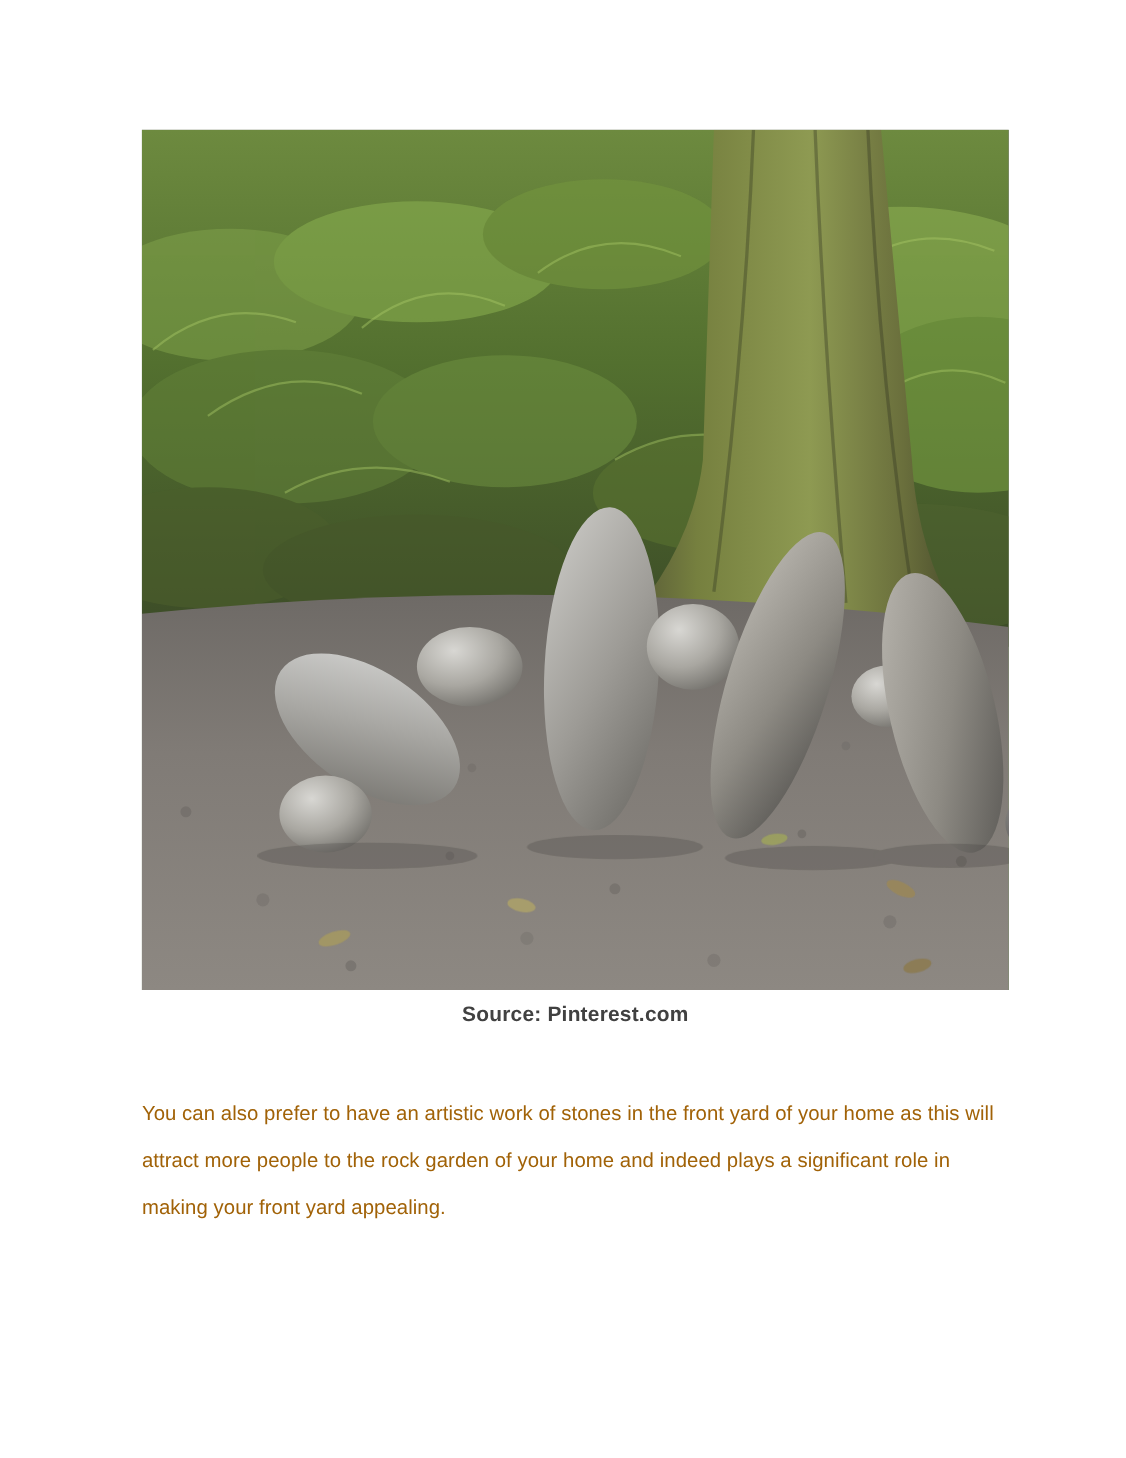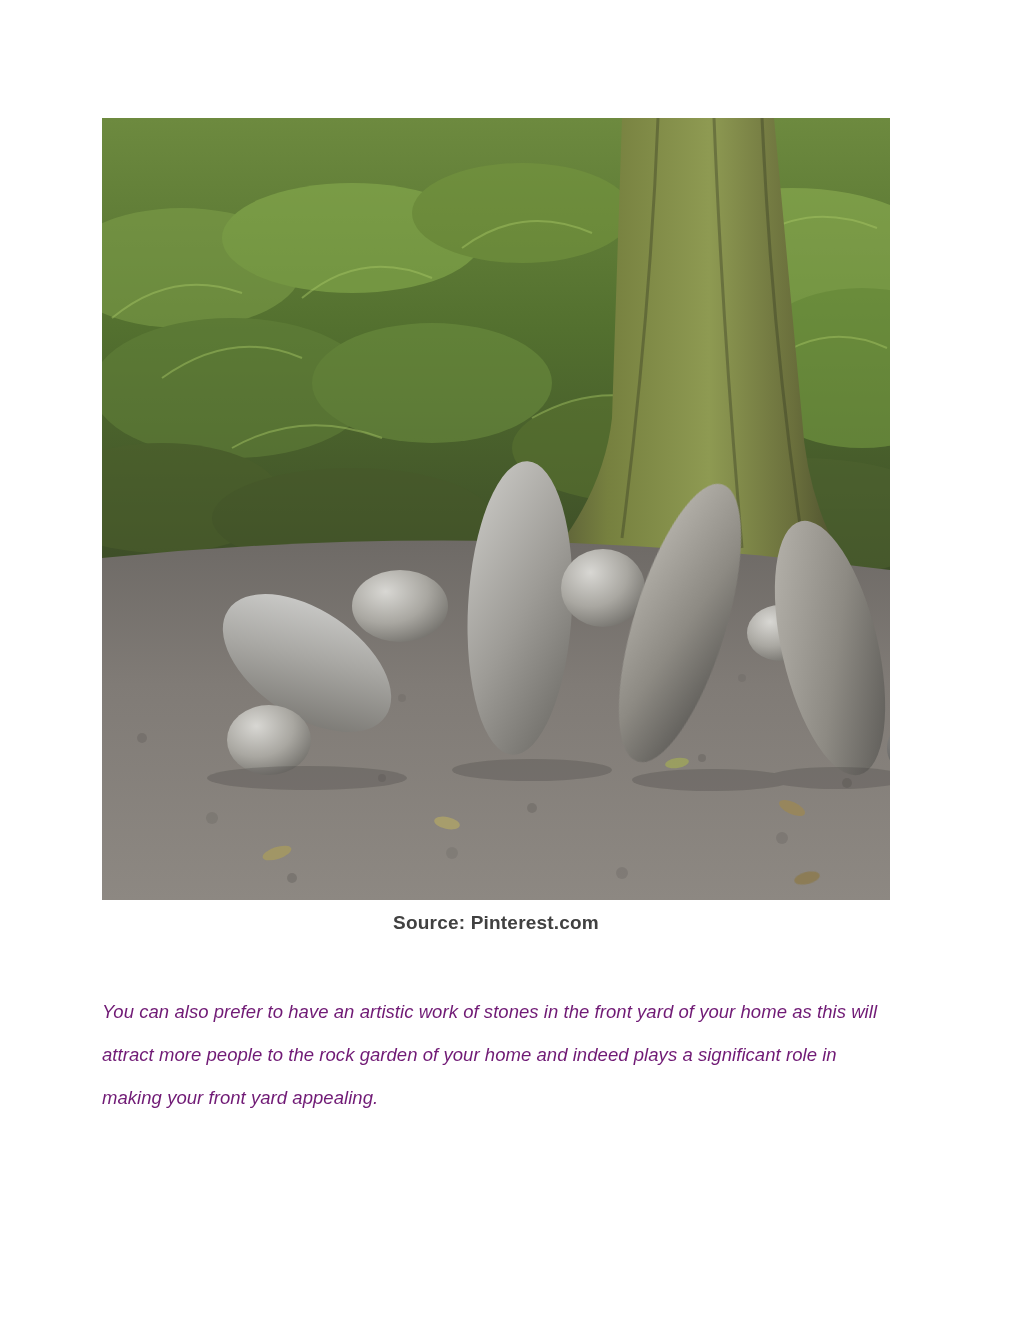--- a/index.html
+++ b/index.html
@@ -22,7 +22,7 @@
   }
   .content {
     position: absolute;
-    left: 102px;
+    left: 129px;
     top: 118px;
     width: 788px;
   }

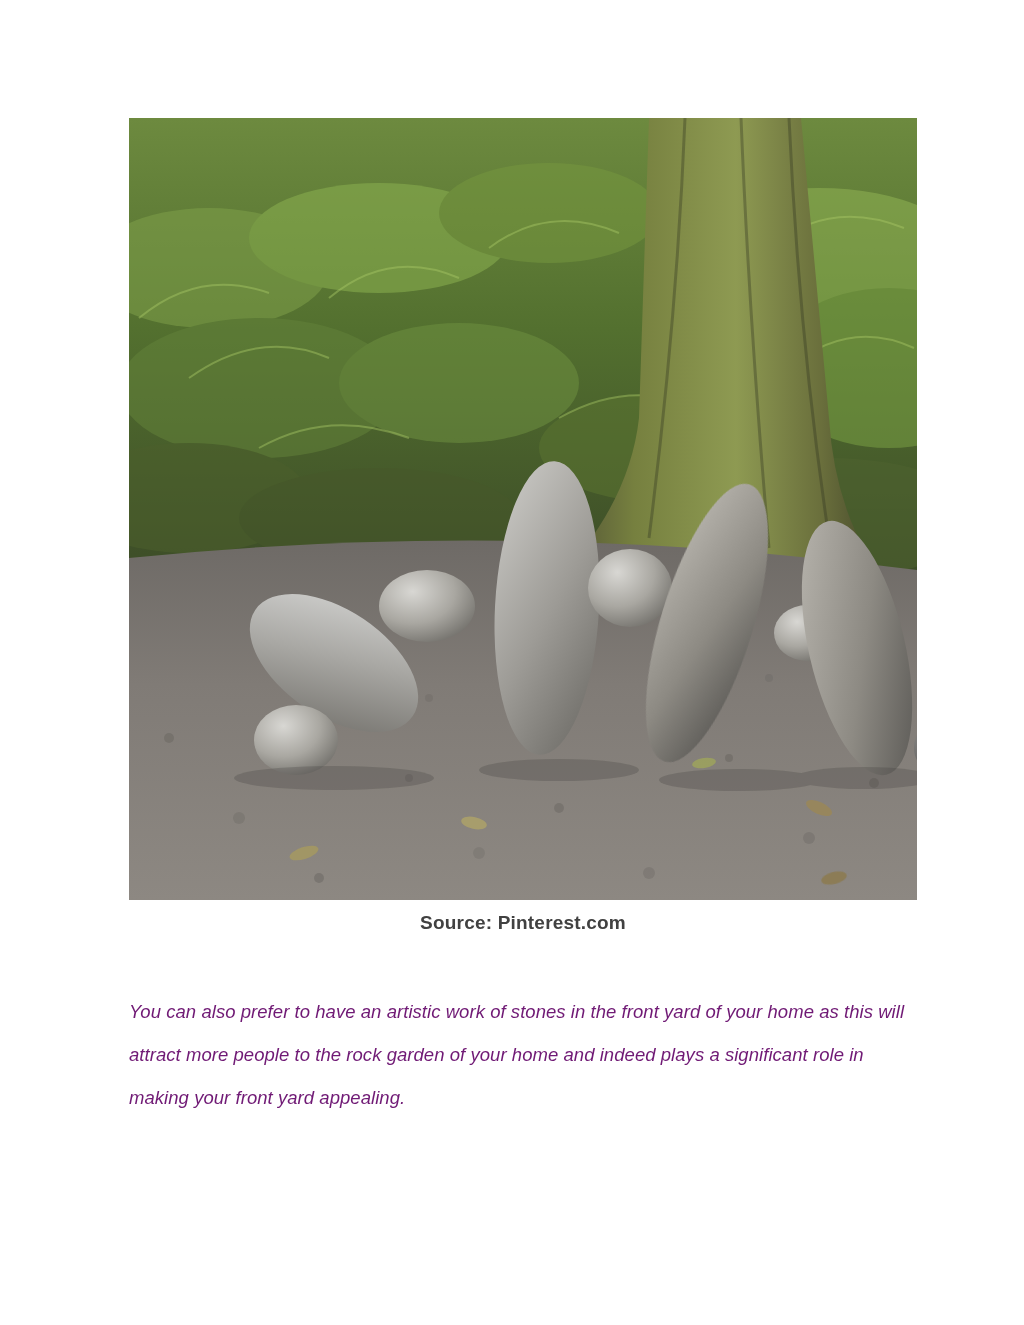--- a/index.html
+++ b/index.html
@@ -57,9 +57,8 @@
     margin-top: 56px;
     font-size: 18.5px;
     line-height: 43px;
-    color: #701a75;
+    color: #a16207;
     letter-spacing: 0.05px;
-    font-style: italic;
   }
 </style>
 </head>

